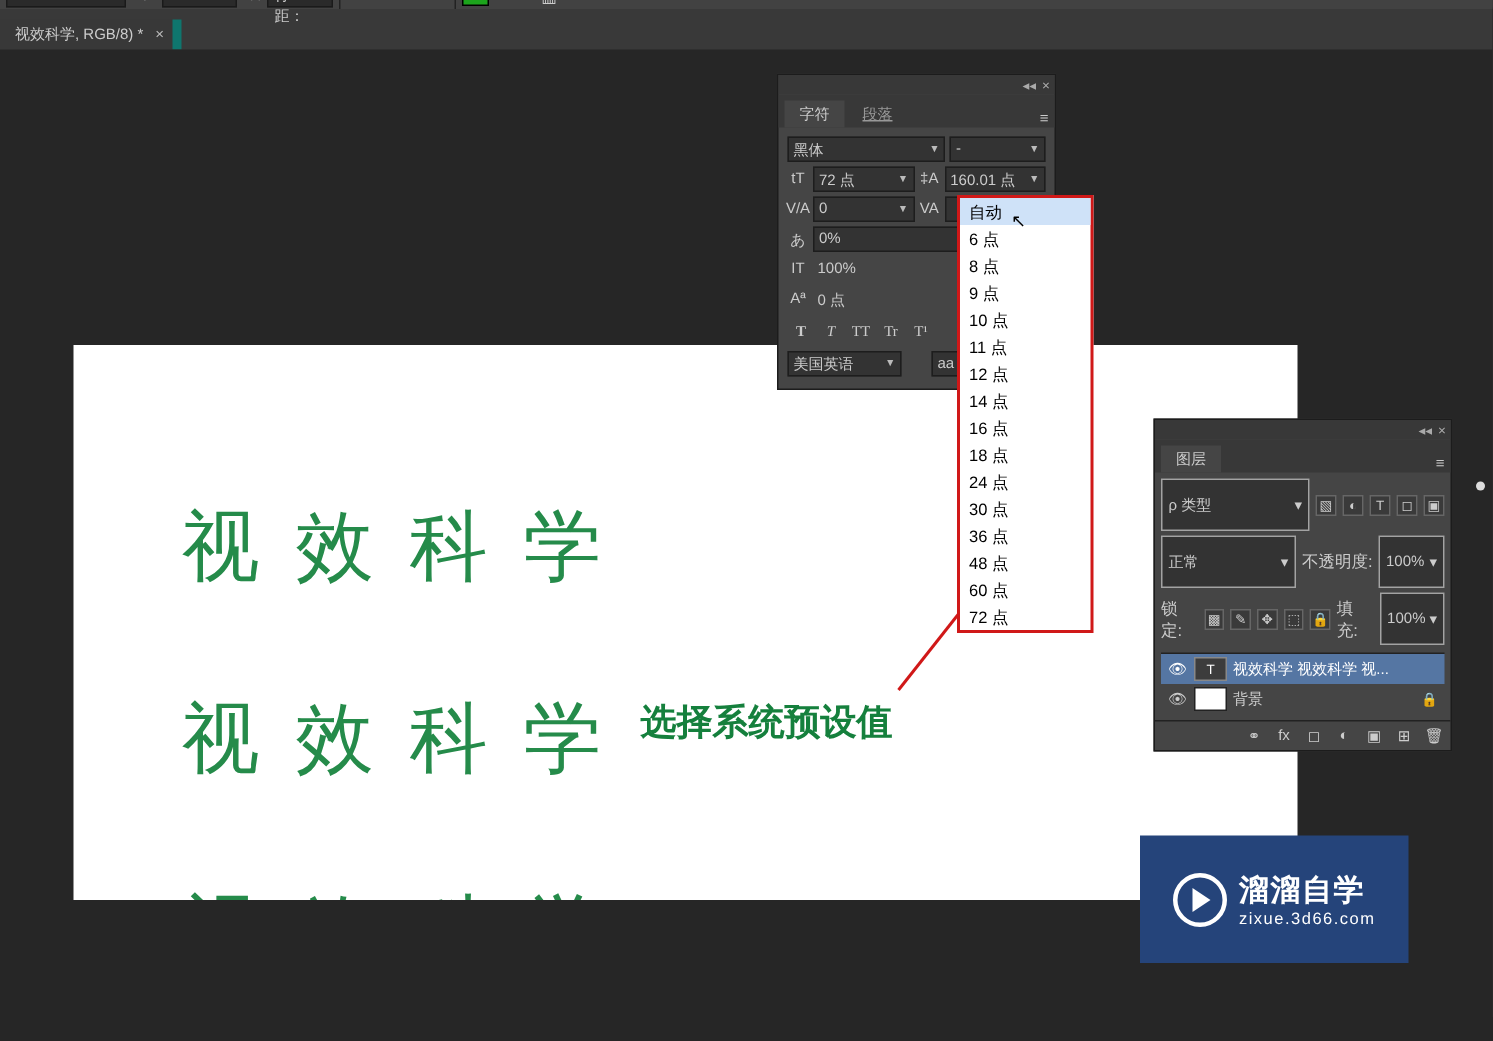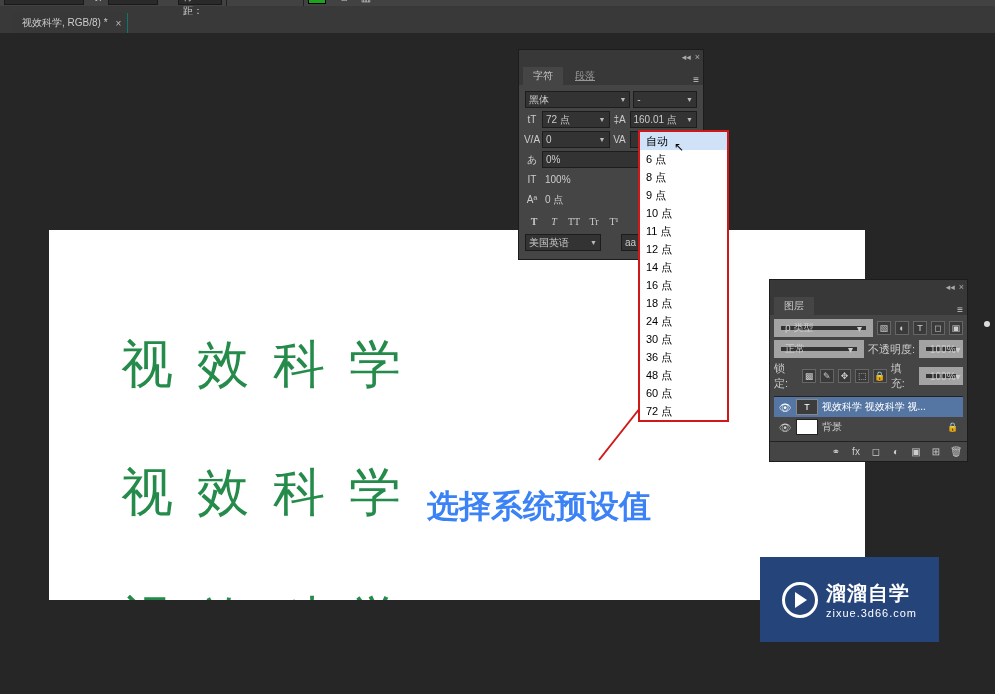--- a/index.html
+++ b/index.html
@@ -54,8 +54,7 @@
     display: flex;
     align-items: center;
     padding: 0 6px 0 10px;
-    border-right: 1px solid #0f766e;
-    margin-left: 12px;
+    border-right: 6px solid #0f766e;
   }
   .doc-tab .close-x { margin-left: 8px; color:#bbb; font-size:10px; }
 

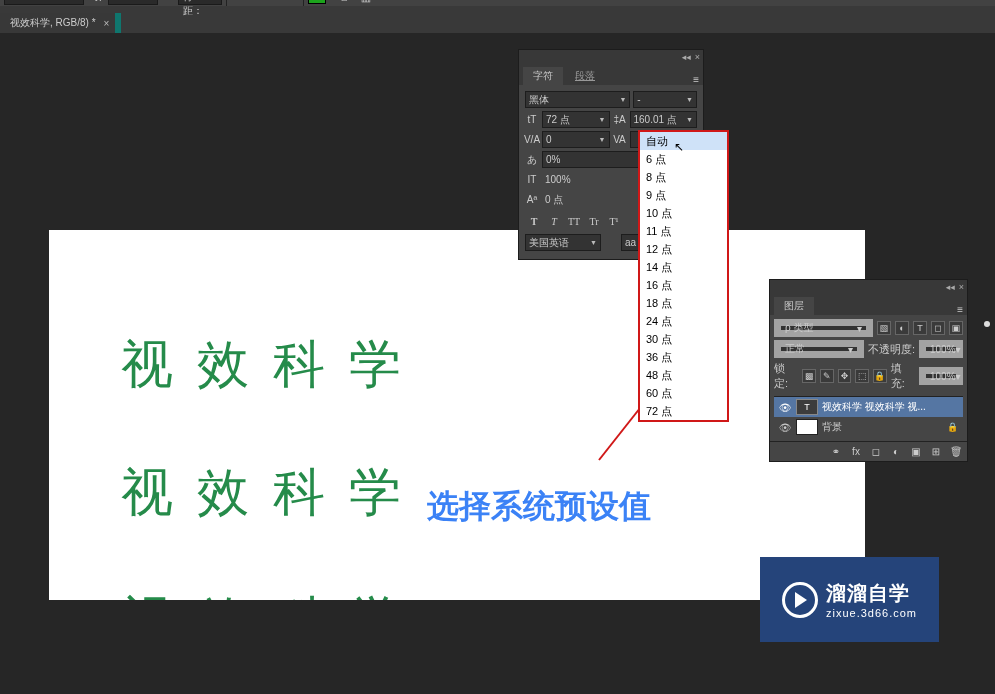--- a/index.html
+++ b/index.html
@@ -193,7 +193,7 @@
   .lp-body { padding: 4px; display:flex; flex-direction:column; gap:3px;}
   .lp-row { display:flex; align-items:center; gap:4px; }
   .mini-icon { width:14px; height:14px; border:1px solid #666; display:flex; align-items:center; justify-content:center; font-size:9px; color:#ccc; background:#3a3a3a;}
-  .lp-sel { background:#333; border:7px solid #a3a3a3; color:#ccc; height:18px; padding:0 4px; display:flex; align-items:center; justify-content:space-between; }
+  .lp-sel { background:#333; border:1px solid #a3a3a3; color:#ccc; height:35px; padding:0 4px; display:flex; align-items:center; justify-content:space-between; }
   .lp-label { color:#ccc; font-size:11px; }
   .layer-list { border-top:1px solid #222; margin-top:2px;}
   .layer-item { display:flex; align-items:center; height:20px; gap:4px; padding:0 4px; }

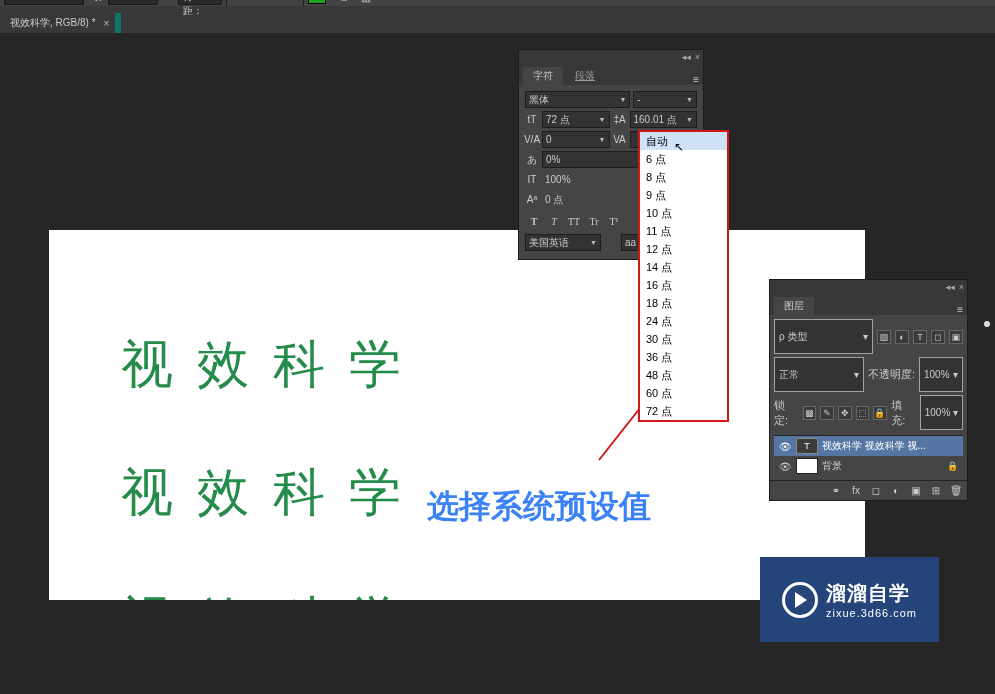--- a/index.html
+++ b/index.html
@@ -94,11 +94,10 @@
     left: 378px;
     top: 235px;
     font-family: "SimSun","Microsoft YaHei",sans-serif;
-    font-size: 32px;
+    font-size: 24px;
     font-weight: bold;
-    color: #3b82f6;
+    color: #15803d;
     text-shadow: 0 0 1px #fff, 0 0 2px #fff;
-    margin-top: 20px;
   }
   .annotation-arrow {
     position: absolute;

